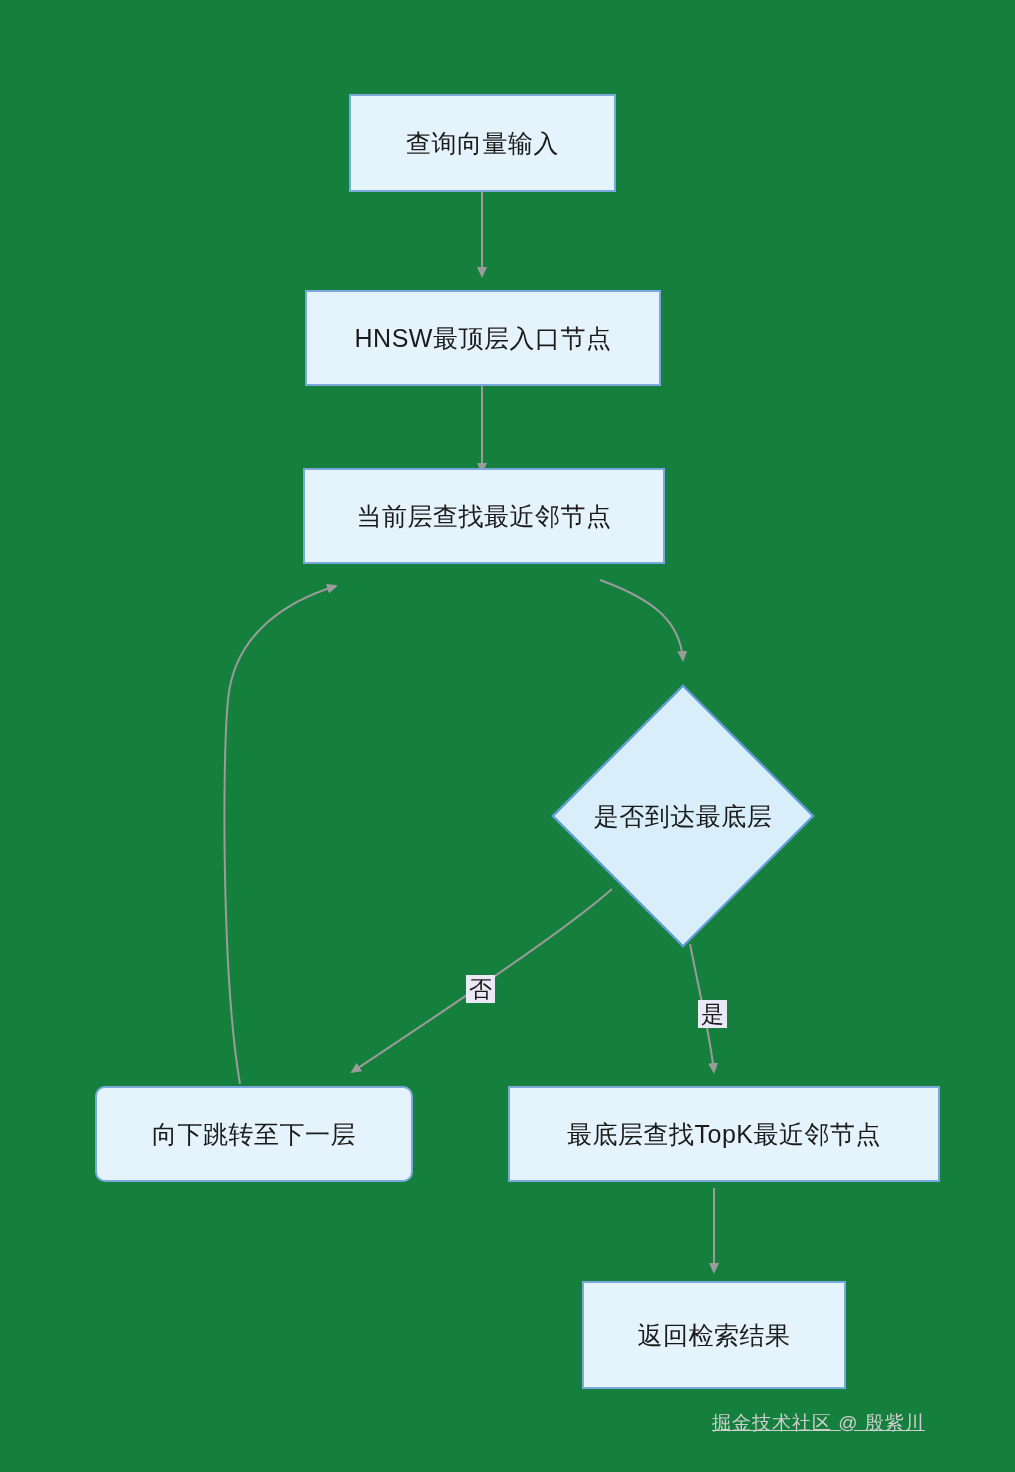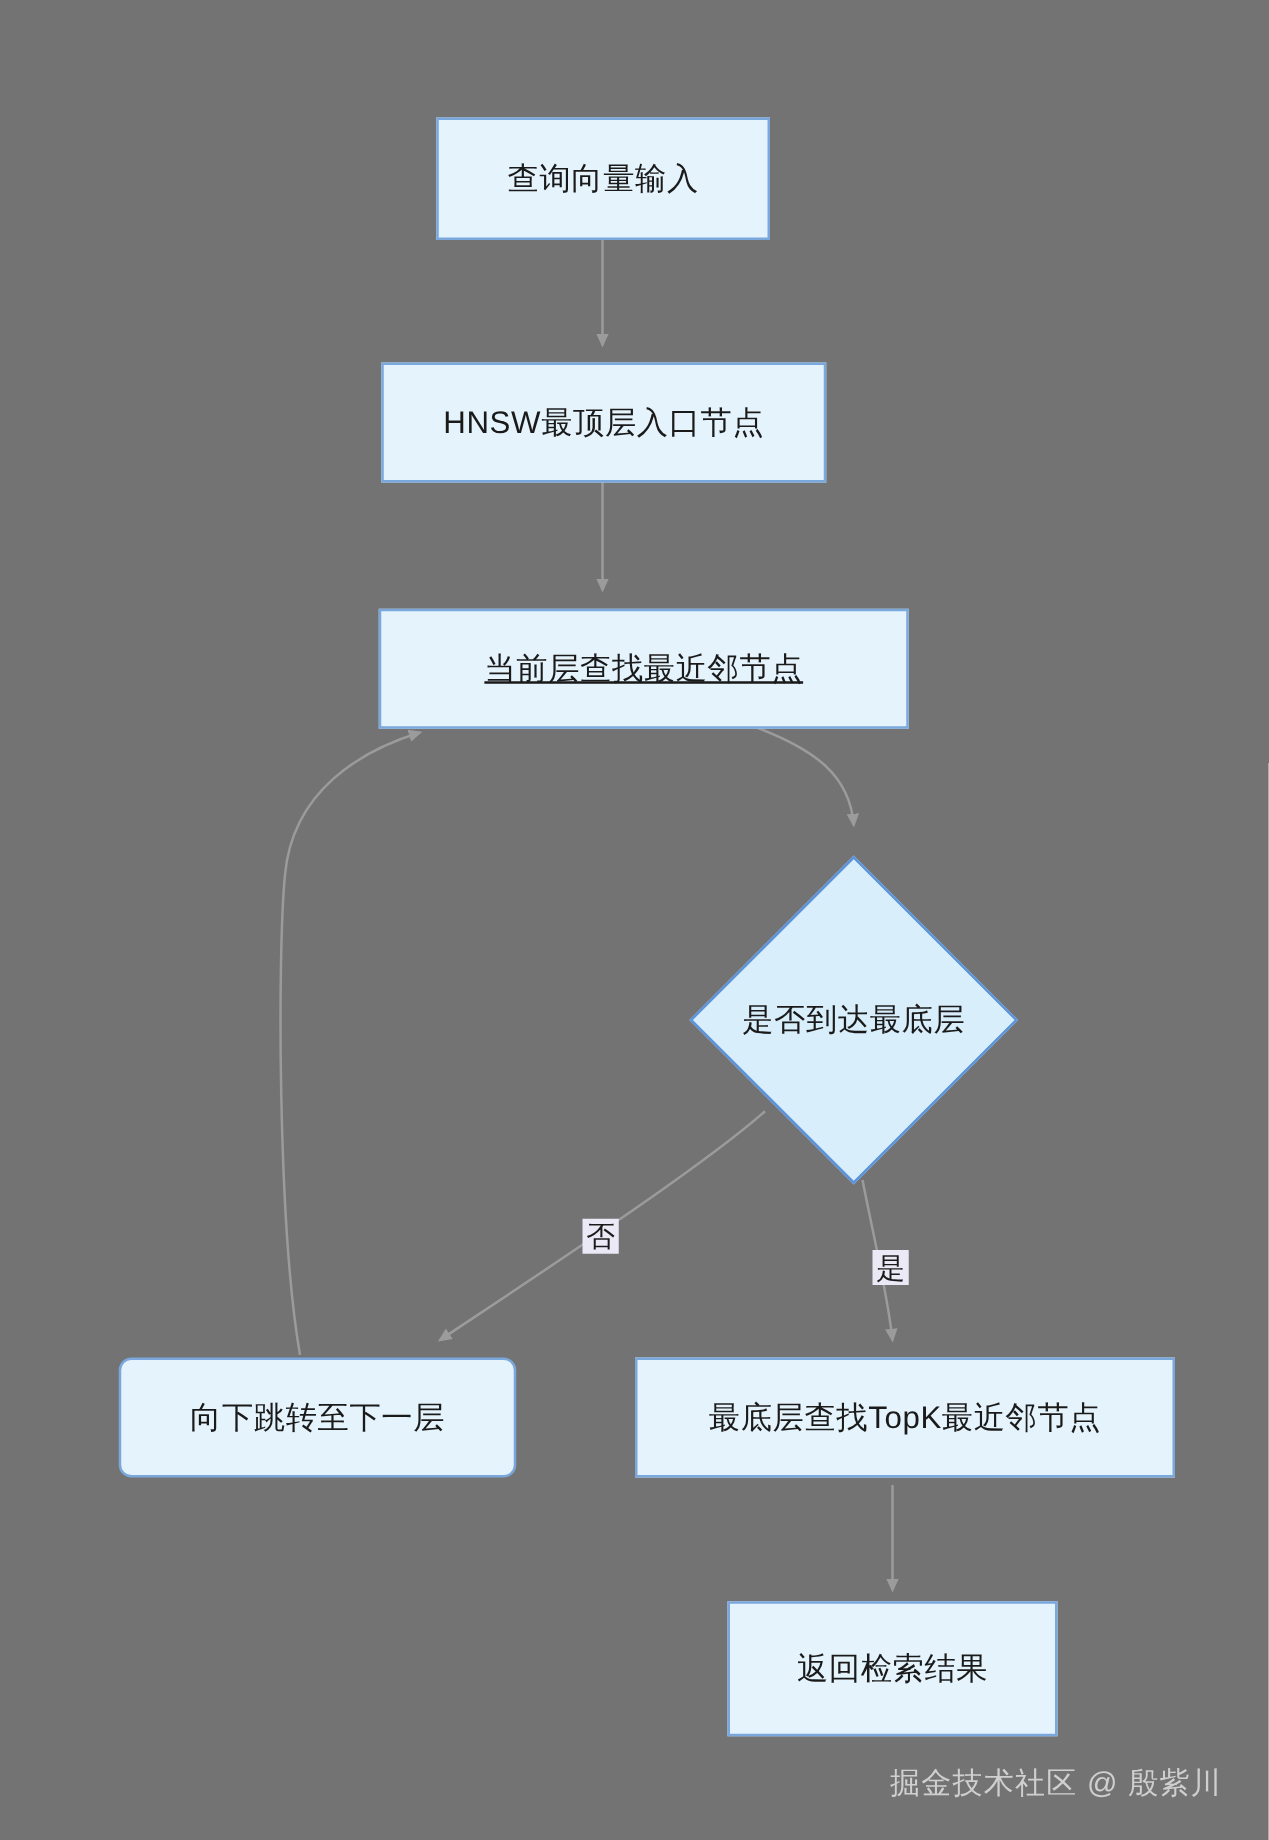--- a/index.html
+++ b/index.html
@@ -15,7 +15,7 @@
     position: relative;
     width: 1015px;
     height: 1472px;
-    background: #737373;
+    background: #15803d;
     overflow: hidden;
   }
   #edges {

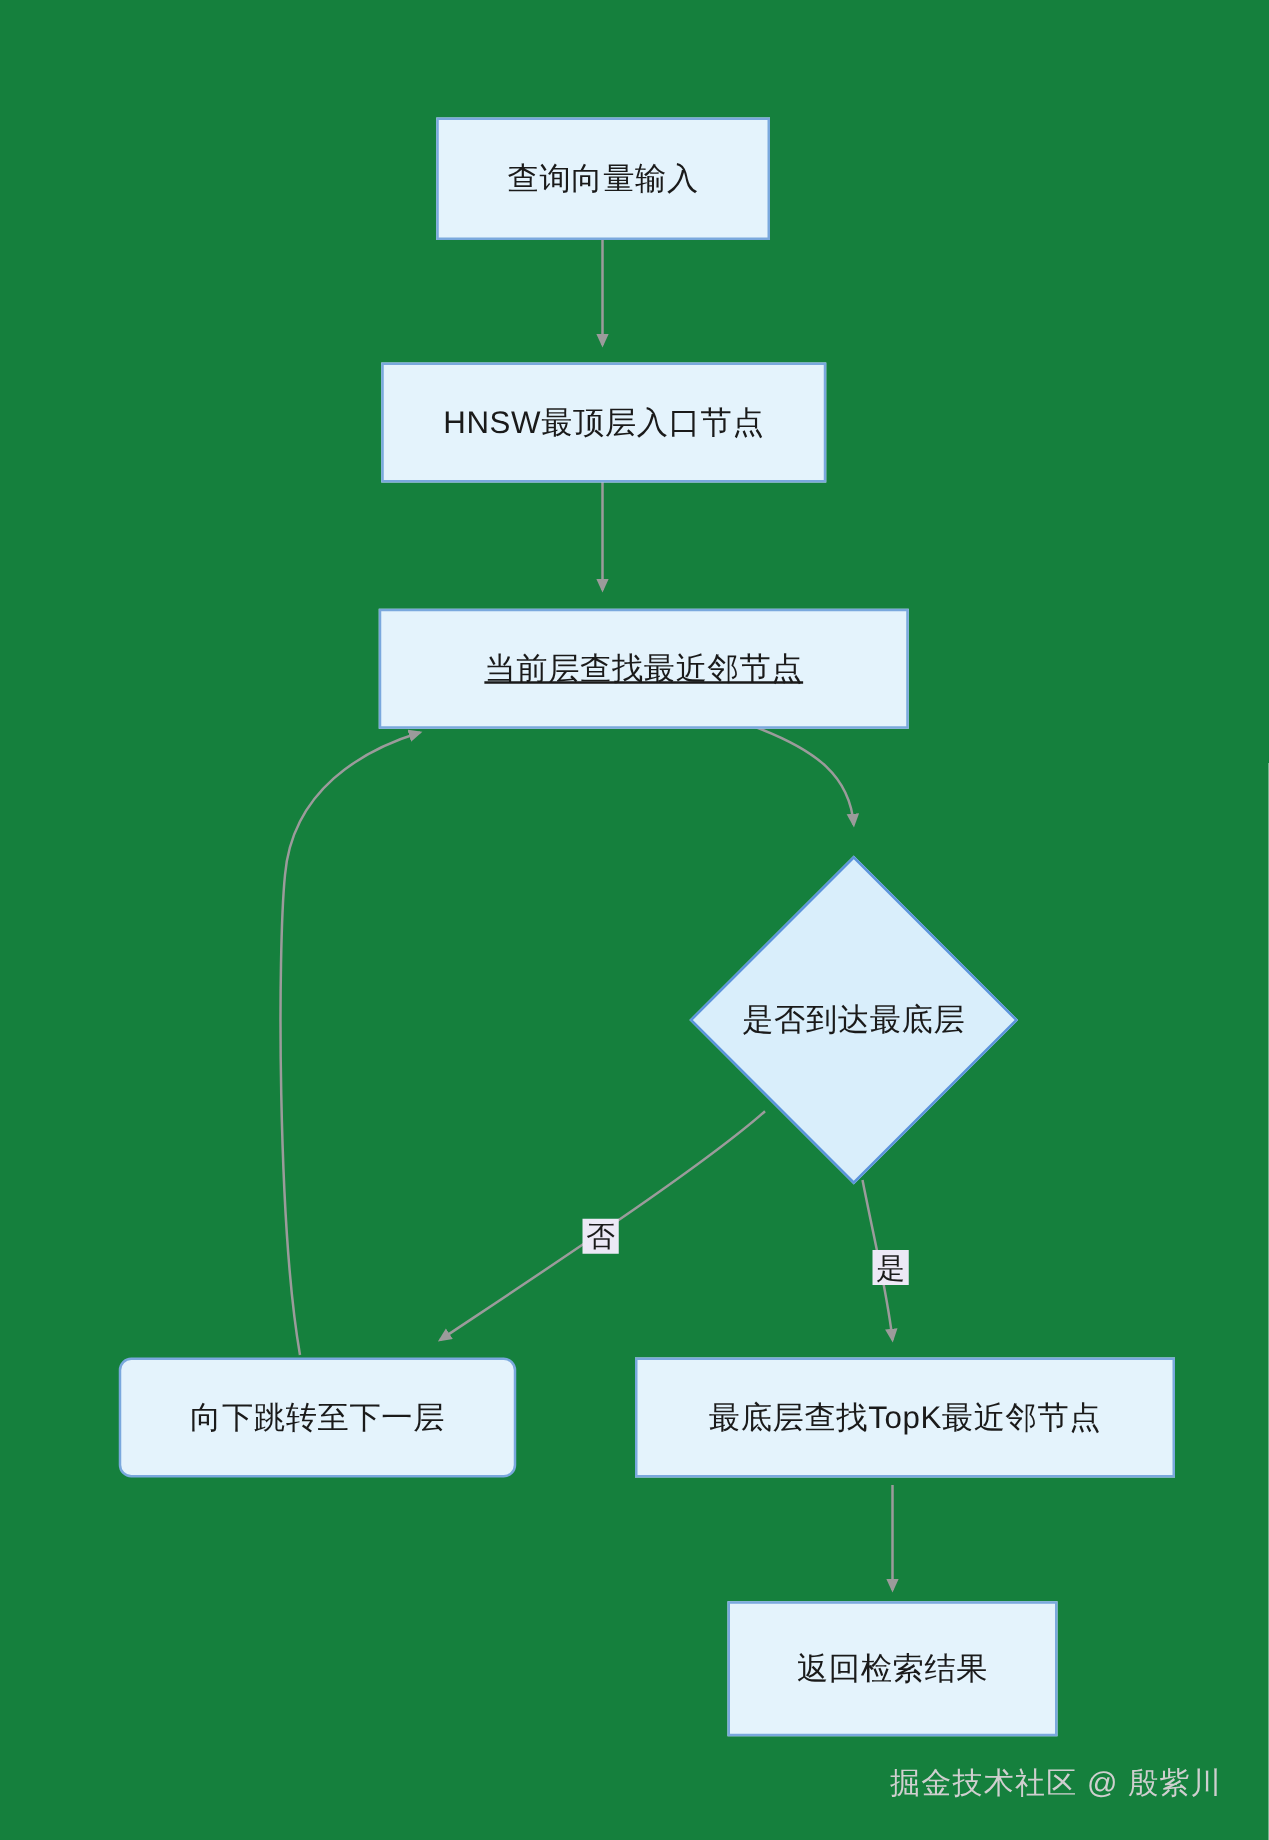--- a/index.html
+++ b/index.html
@@ -117,7 +117,7 @@
     <span>HNSW最顶层入口节点</span>
   </div>
 
-  <div class="node" style="left:303px; top:487px; width:424px; height:96px;text-decoration:underline;">
+  <div class="node" style="left:303px; top:468px; width:362px; height:96px;">
     <span>当前层查找最近邻节点</span>
   </div>
 

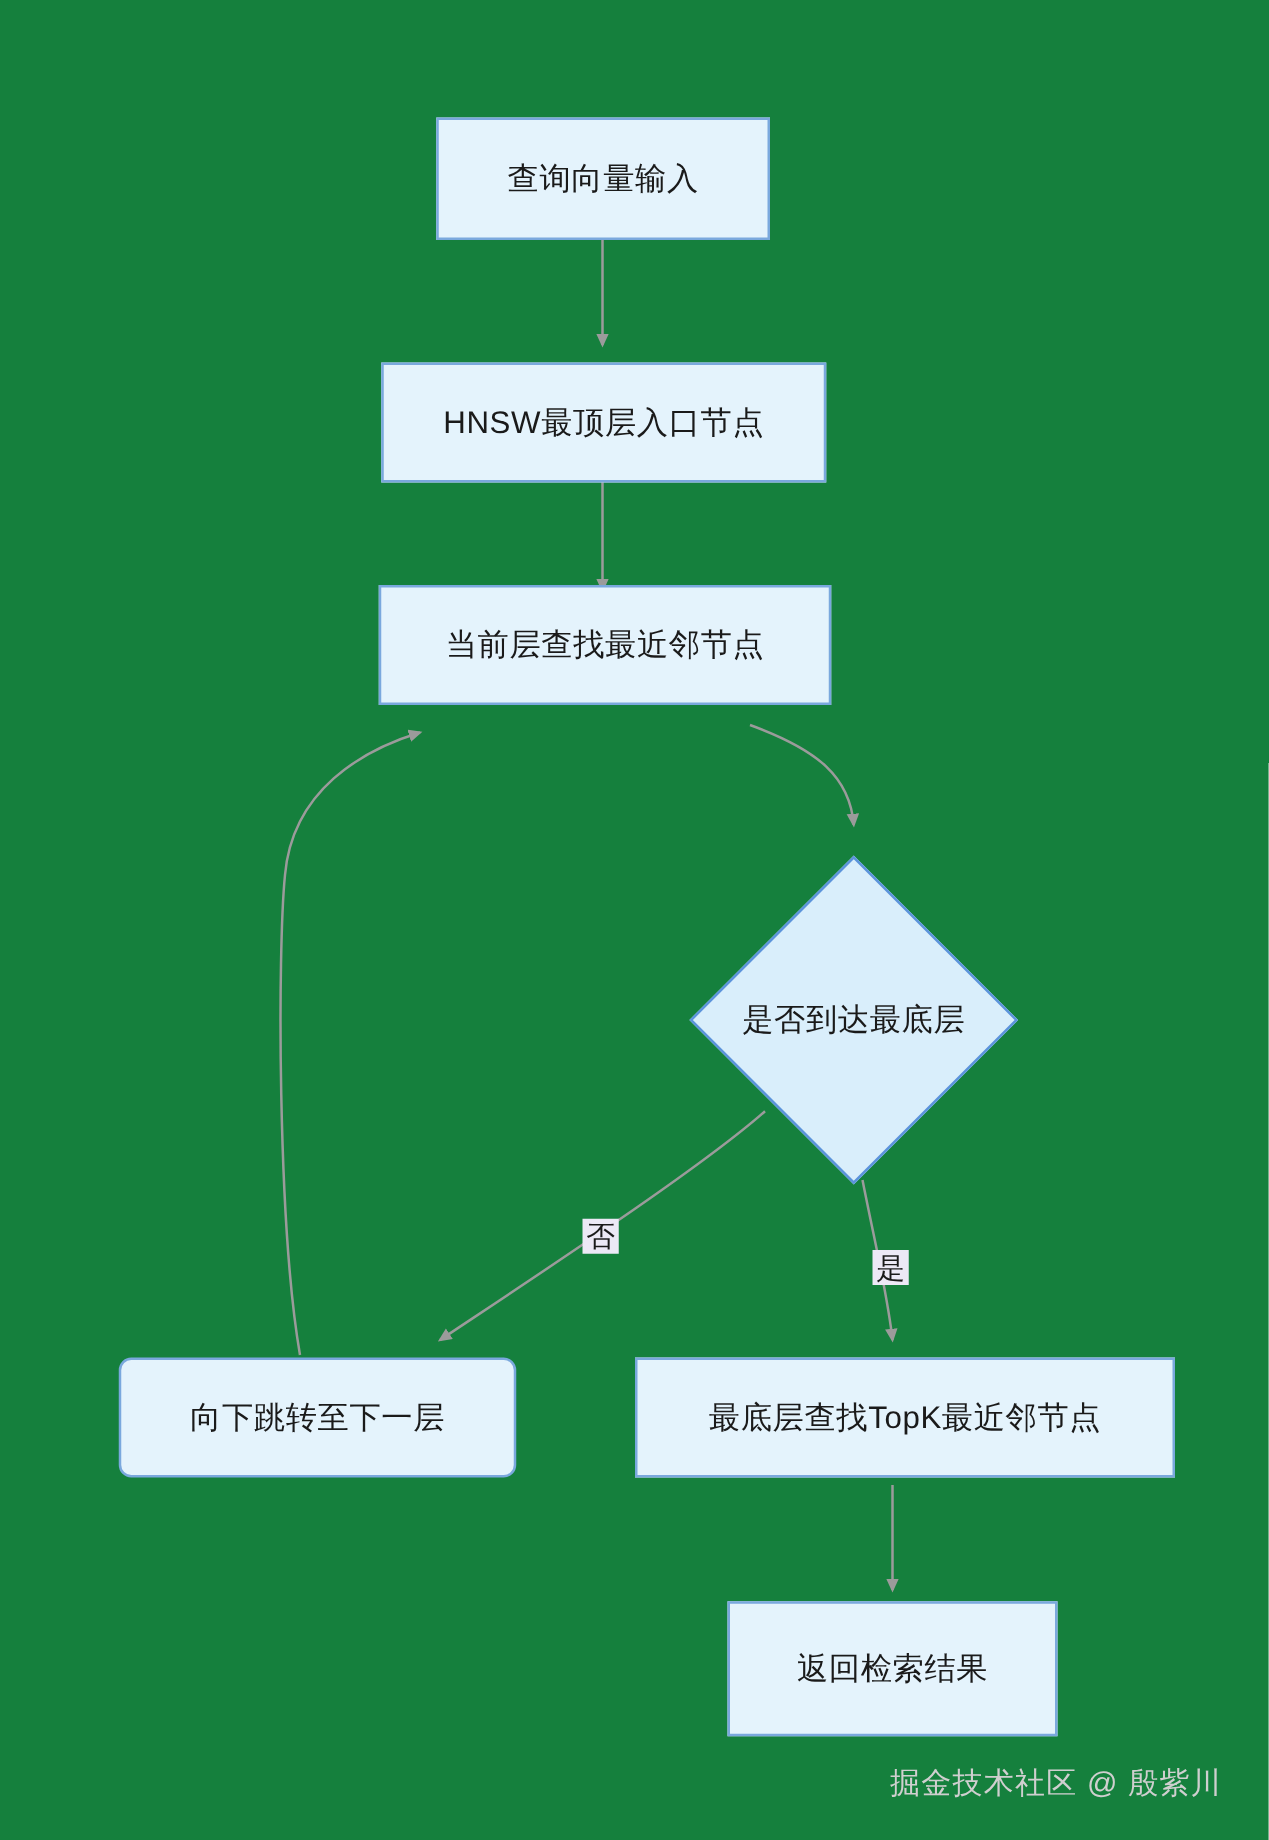--- a/index.html
+++ b/index.html
@@ -75,11 +75,12 @@
   }
   .watermark {
     position: absolute;
-    font-size: 24px;
+    font-size: 19px;
     color: #cfcfcf;
     letter-spacing: 1px;
     white-space: nowrap;
     user-select: none;
+    text-decoration: underline;
   }
 </style>
 </head>

